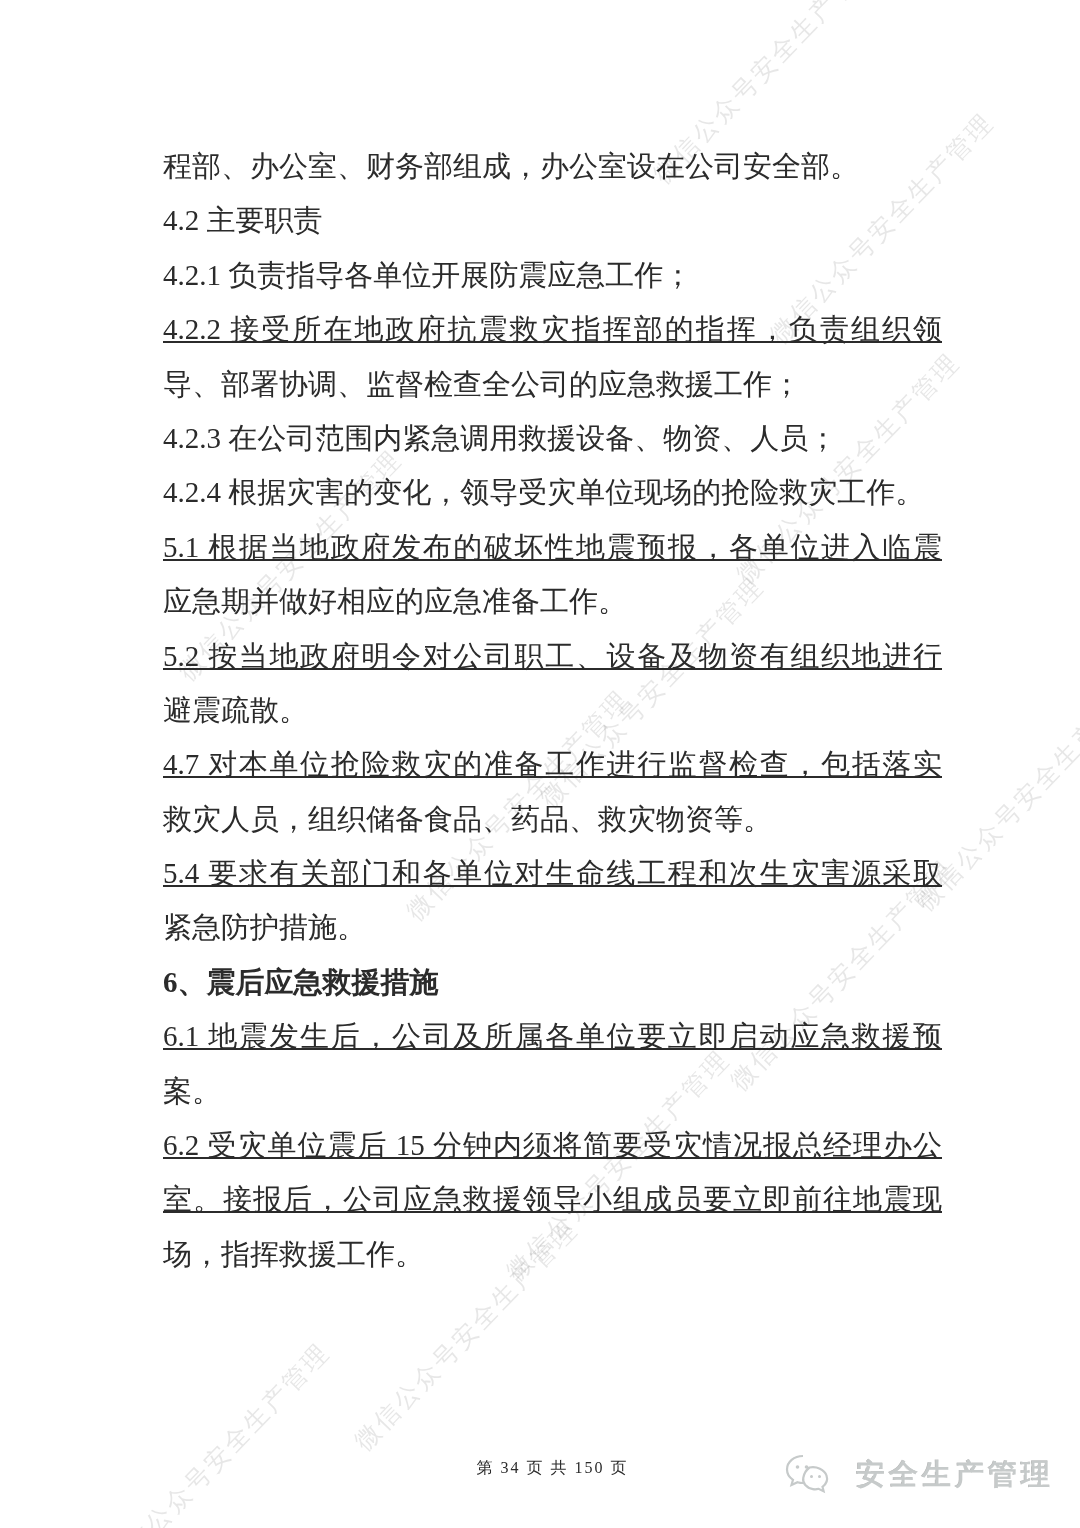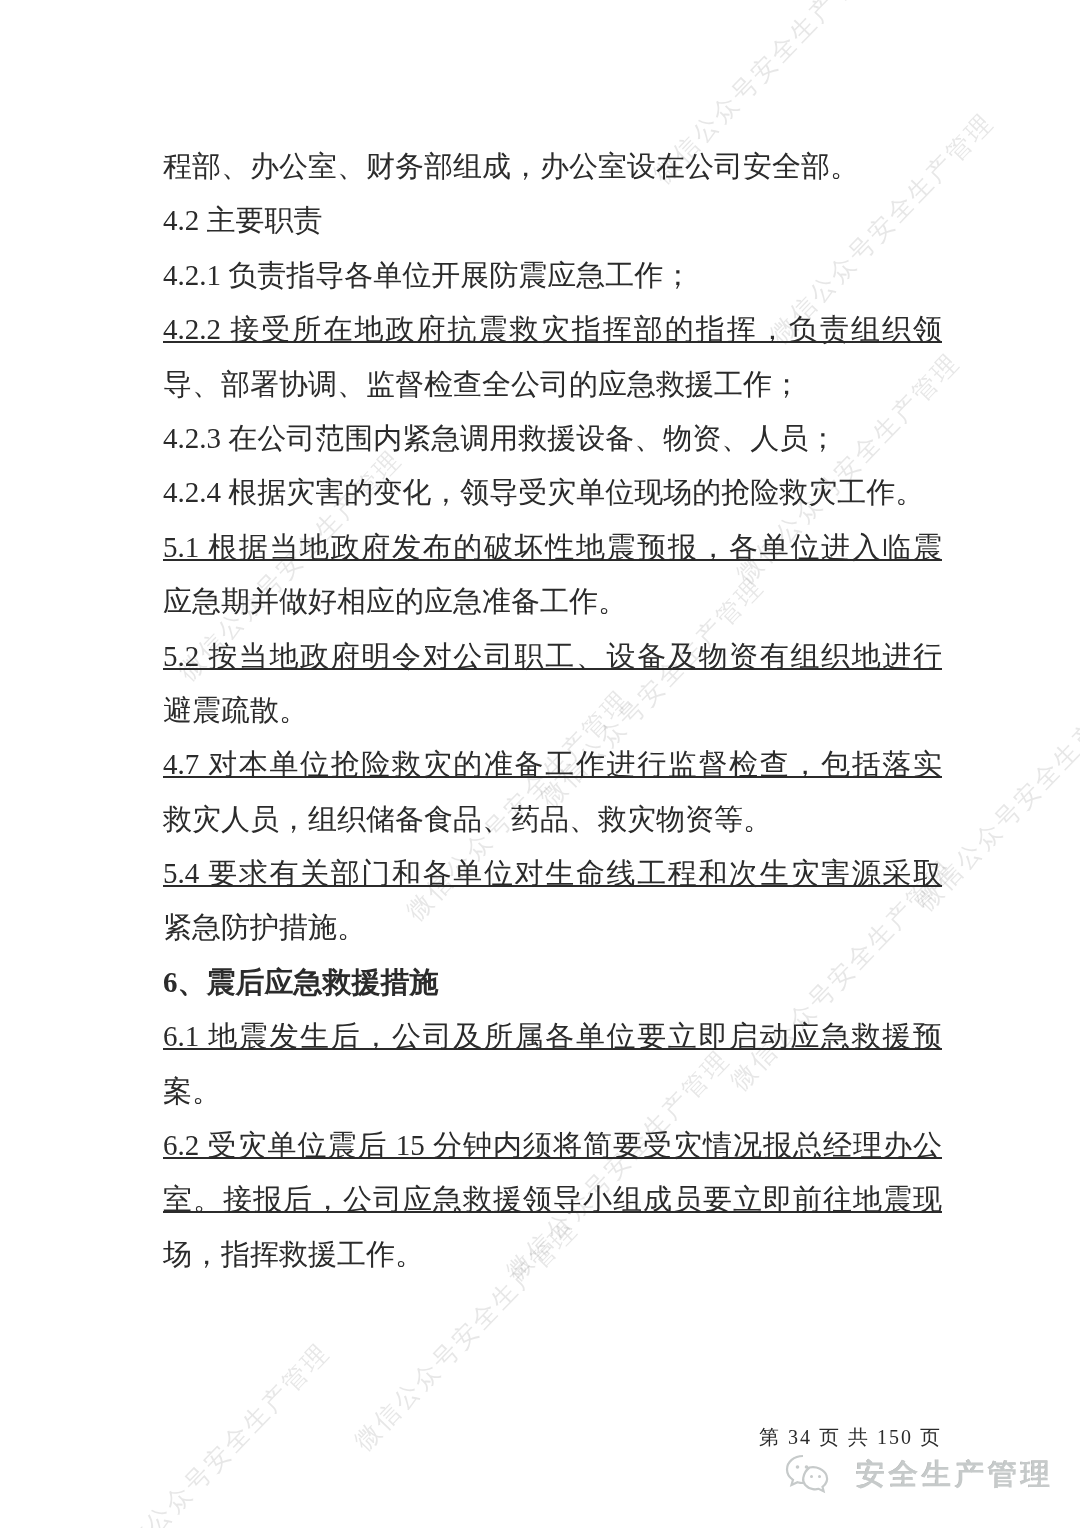--- a/index.html
+++ b/index.html
@@ -43,10 +43,10 @@
 
   .pagenum {
     position: absolute;
-    left: 163px; top: 1424px;
+    left: 163px; top: 1458px;
     width: 779px;
-    text-align: right;
-    font-size: 20px;
+    text-align: center;
+    font-size: 16px;
     letter-spacing: 2px;
     color: #2b2b2b;
     z-index: 2;

